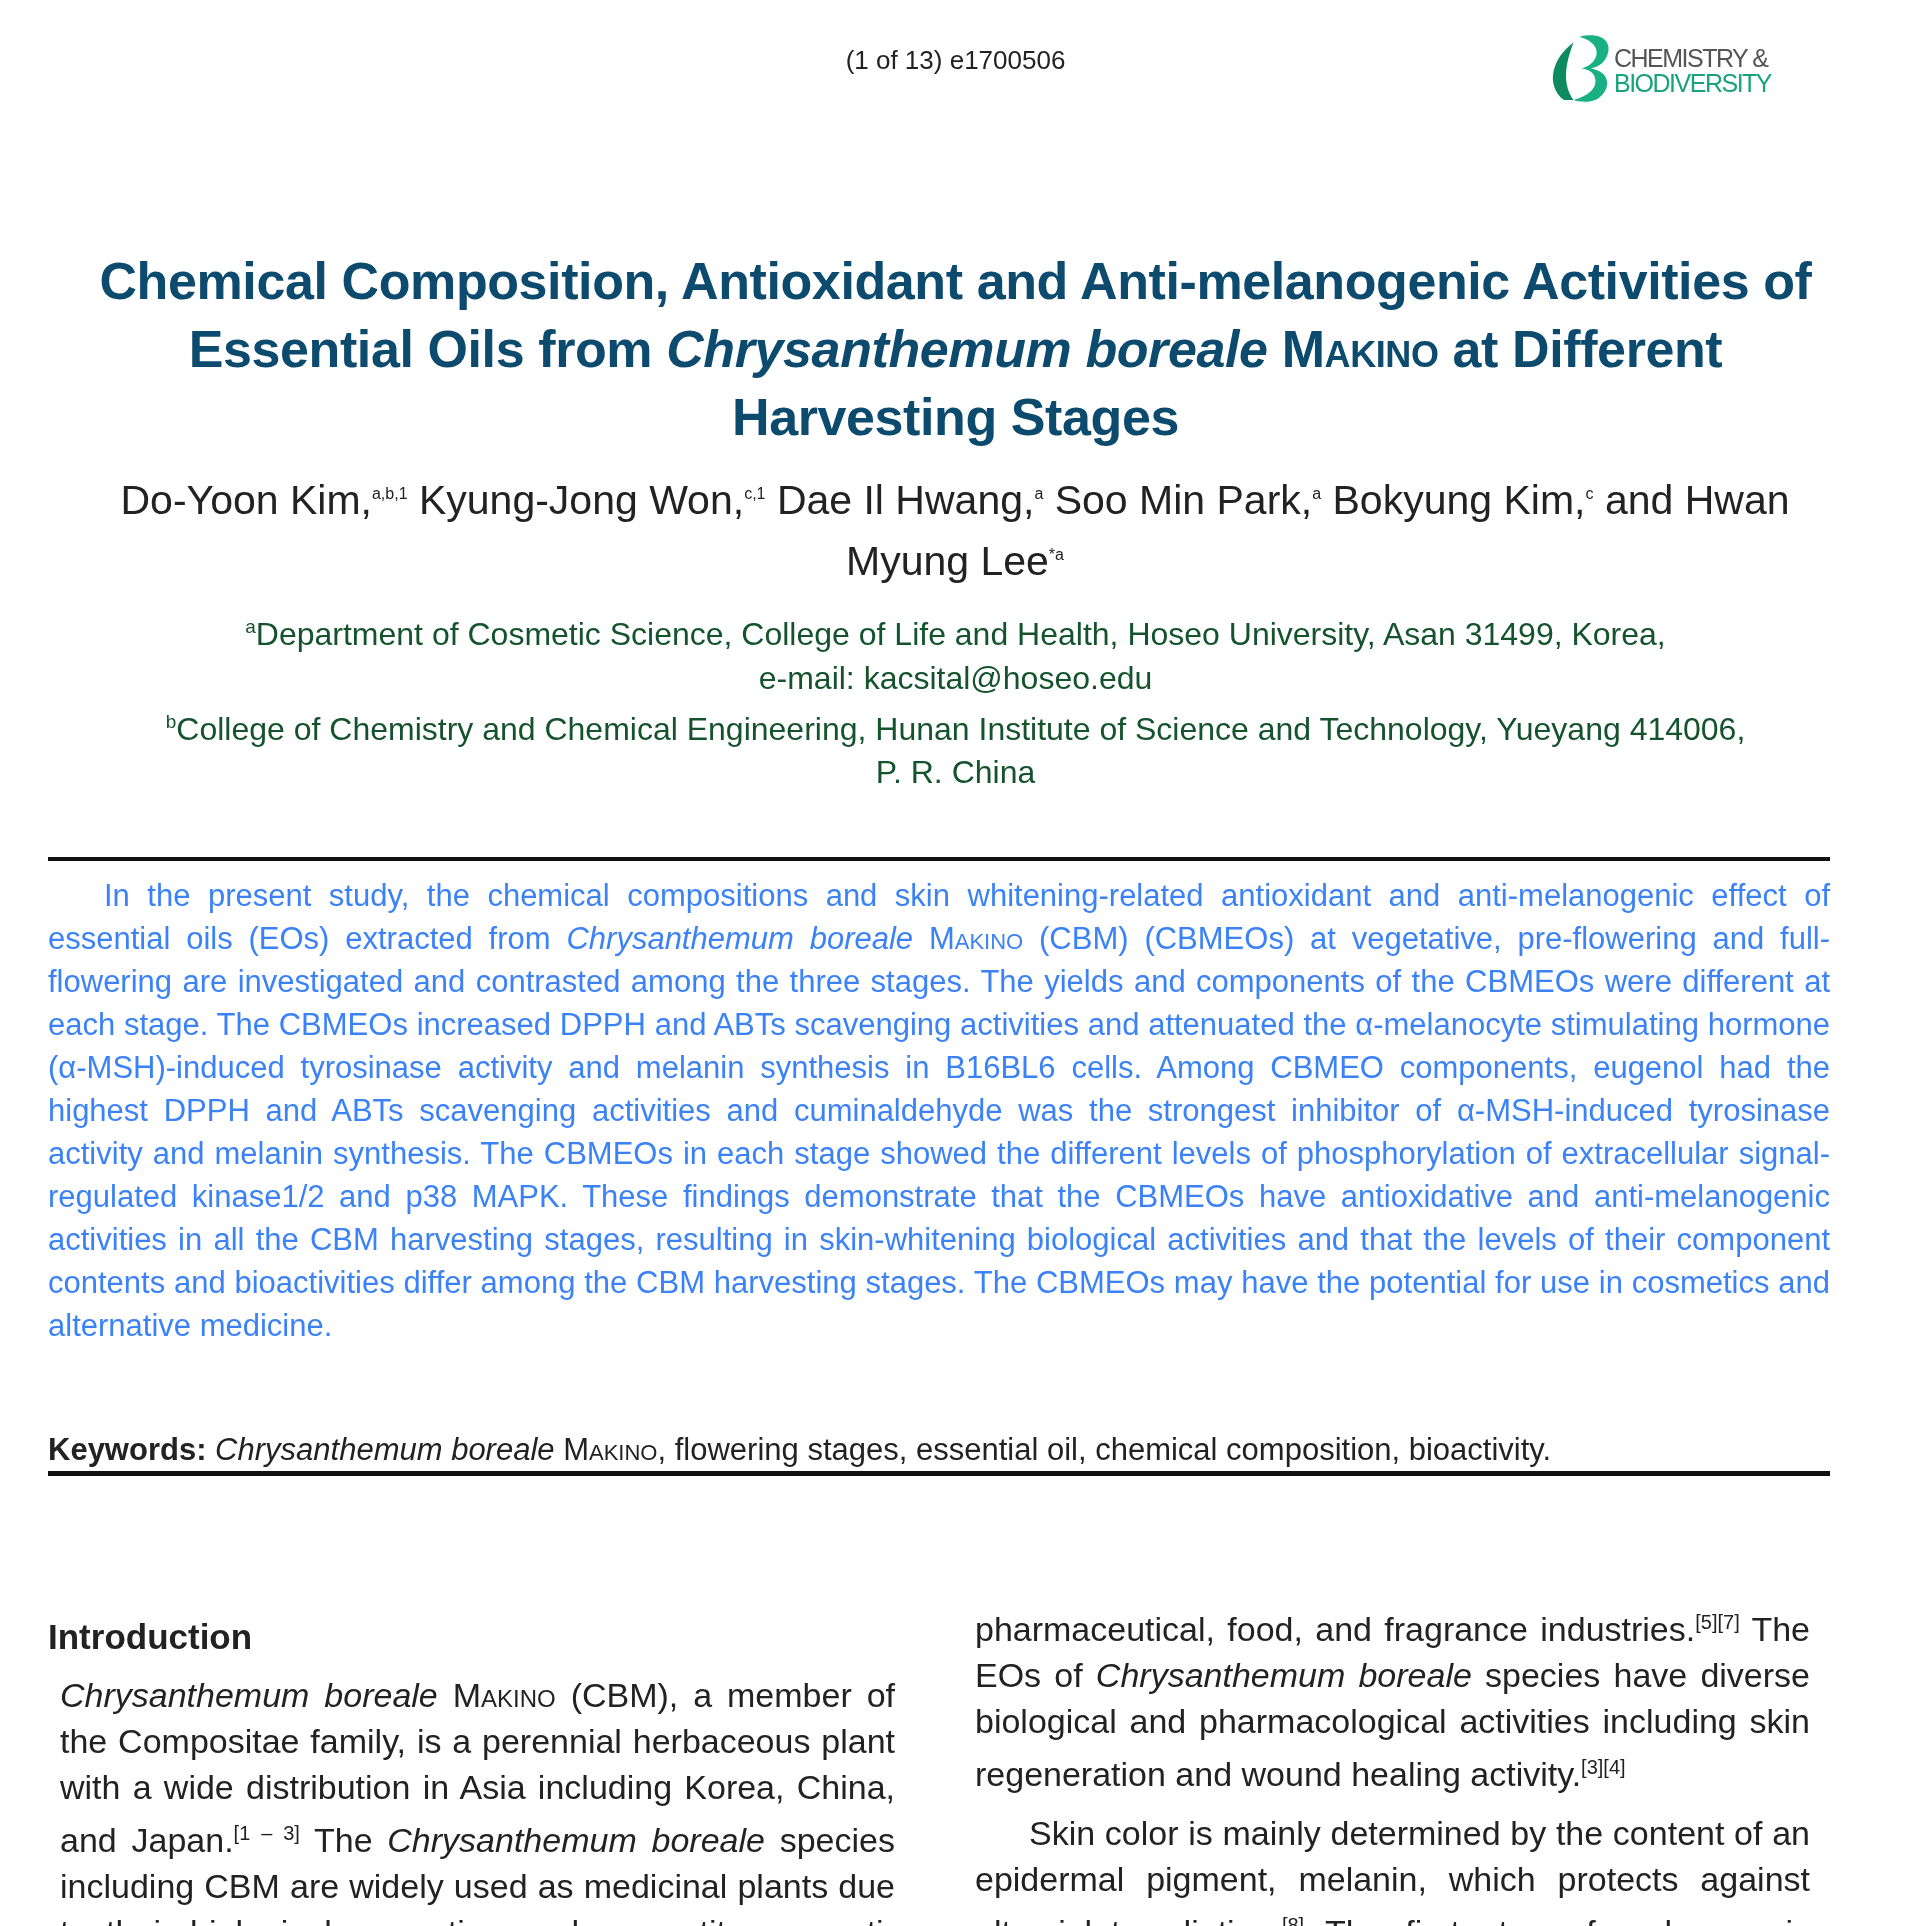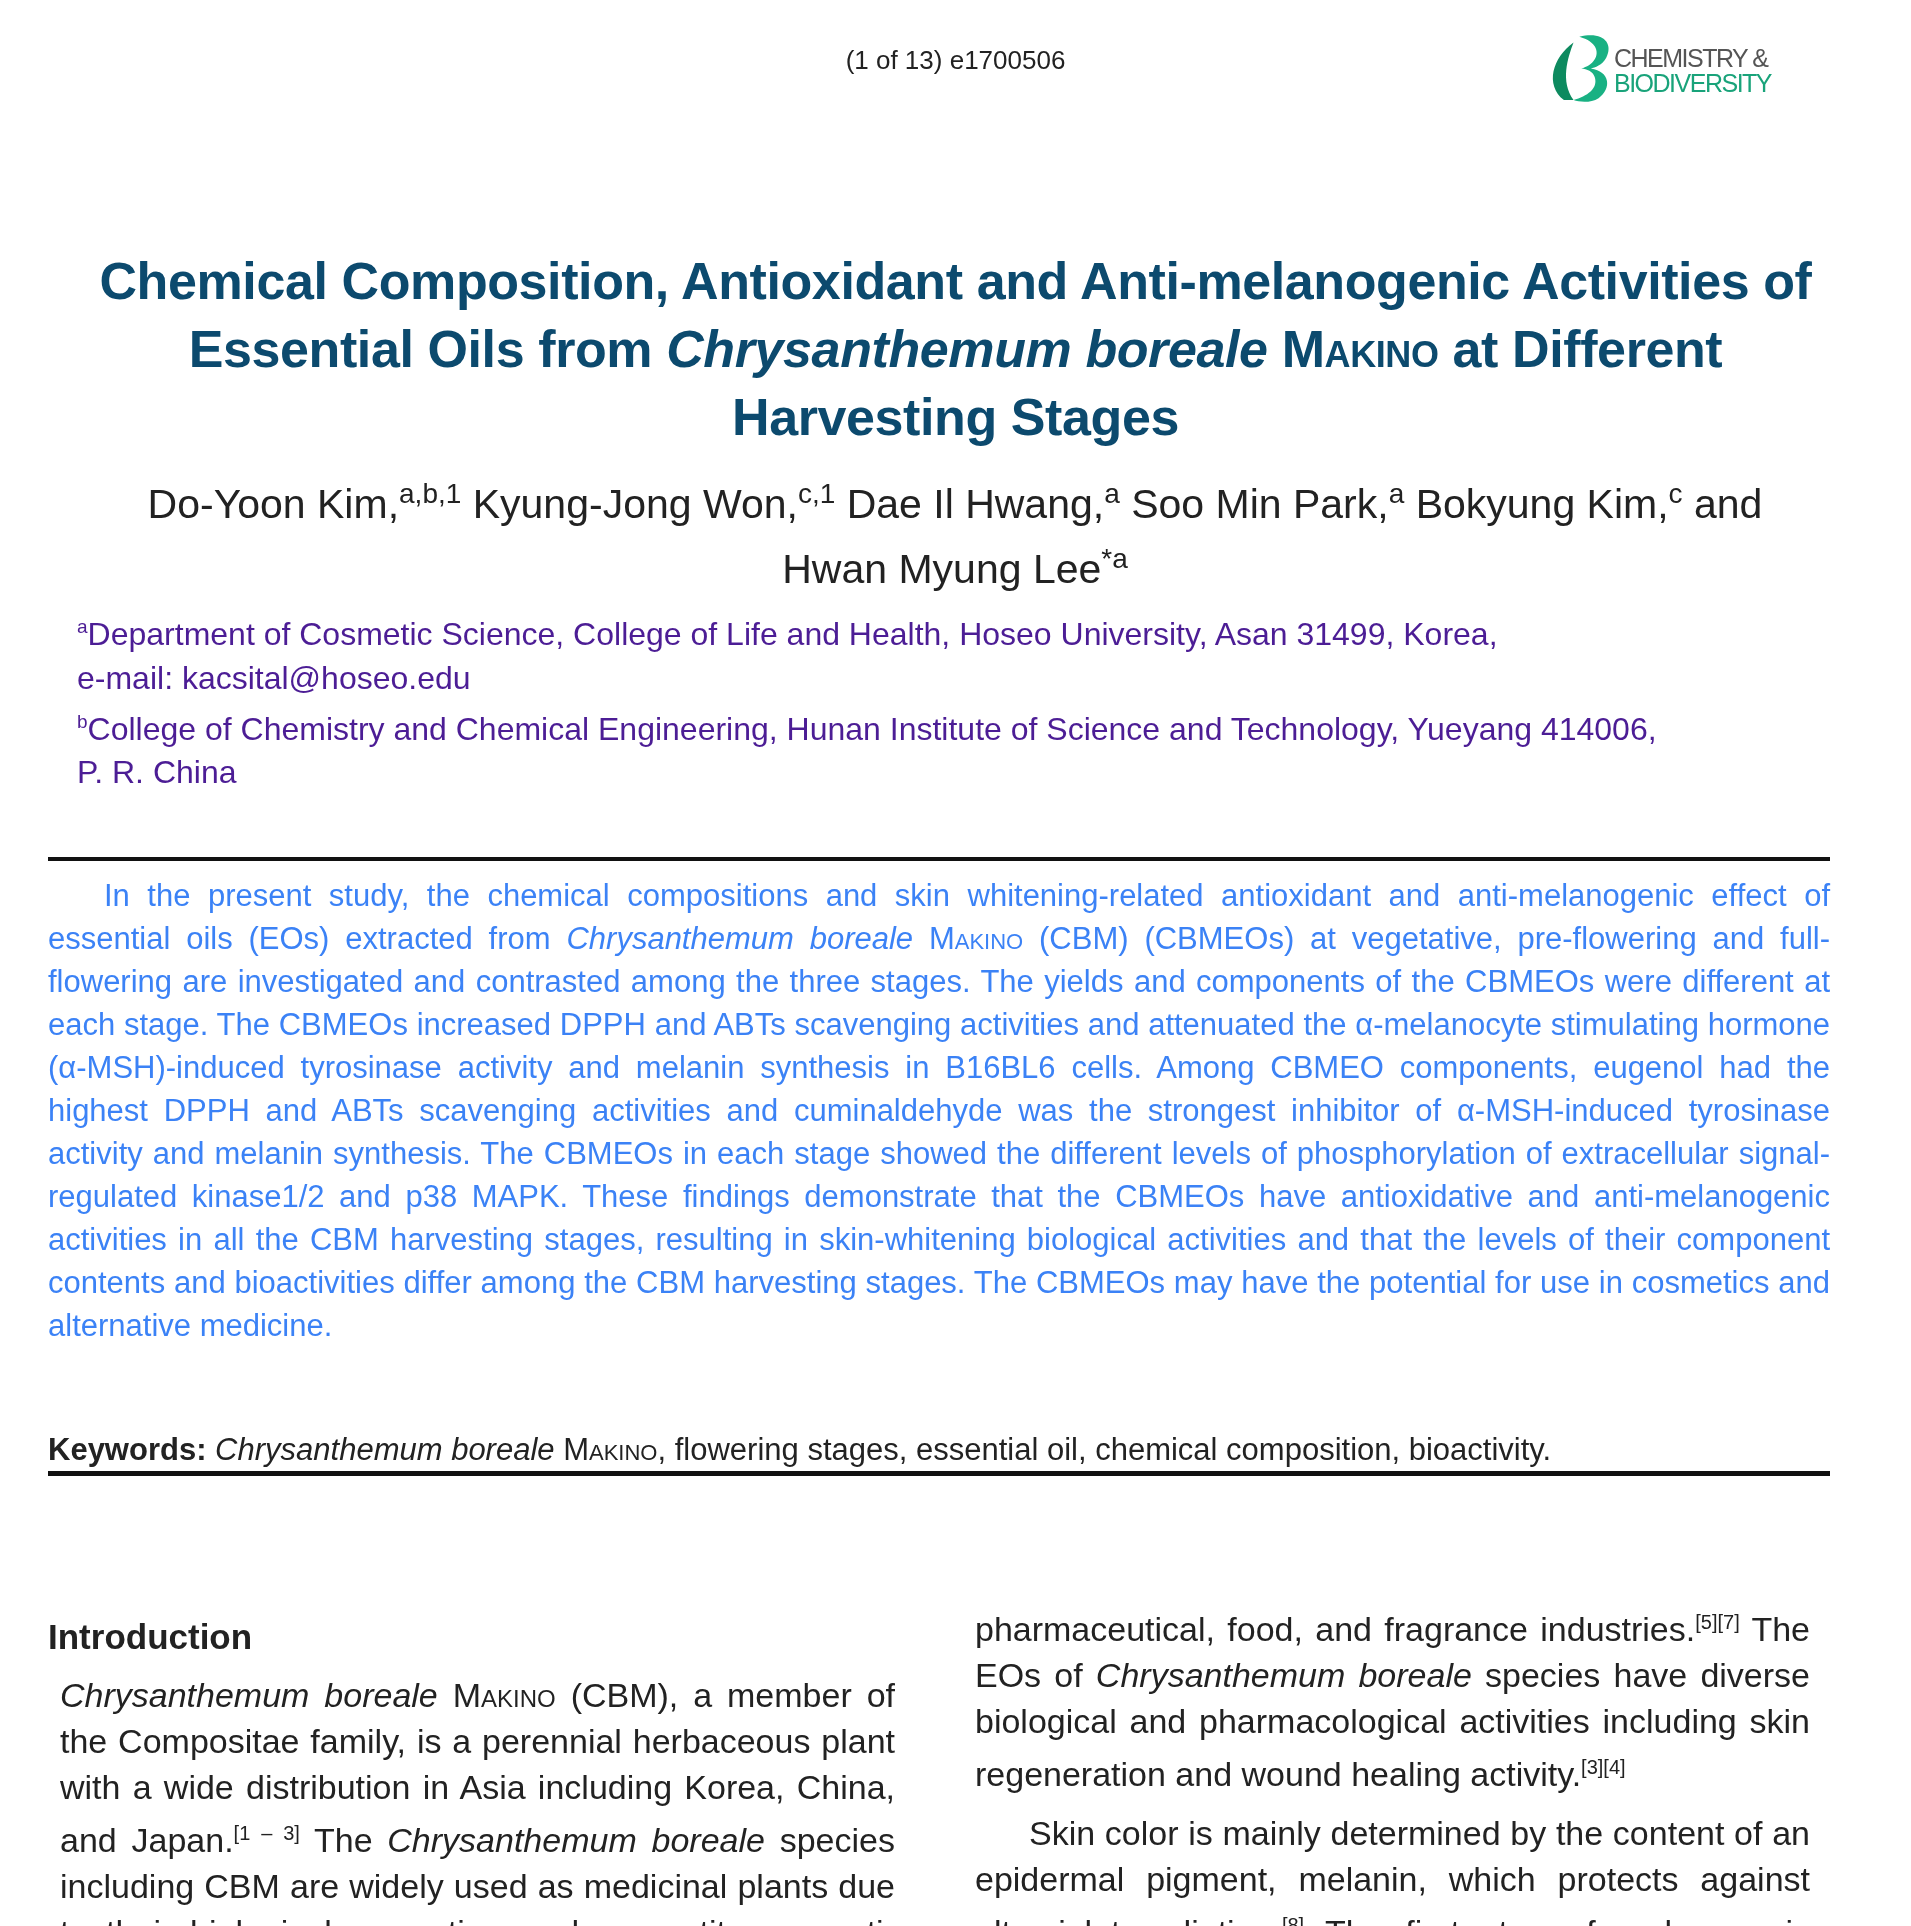--- a/index.html
+++ b/index.html
@@ -25,7 +25,7 @@
   .sc { font-variant: small-caps; }
   .authors { position: absolute; left: 96px; width: 1718px; top: 466px; text-align: center;
              font-size: 41px; line-height: 55px; color: #222; }
-  .authors sup { font-size: 28px; }
+  .authors sup { font-size: 16px; }
   .affils { position: absolute; left: 77px; width: 1757px; top: 605px; text-align: left;
             font-size: 32px; line-height: 44px; color: #4c1d95; }
   .affils sup { font-size: 19px; }

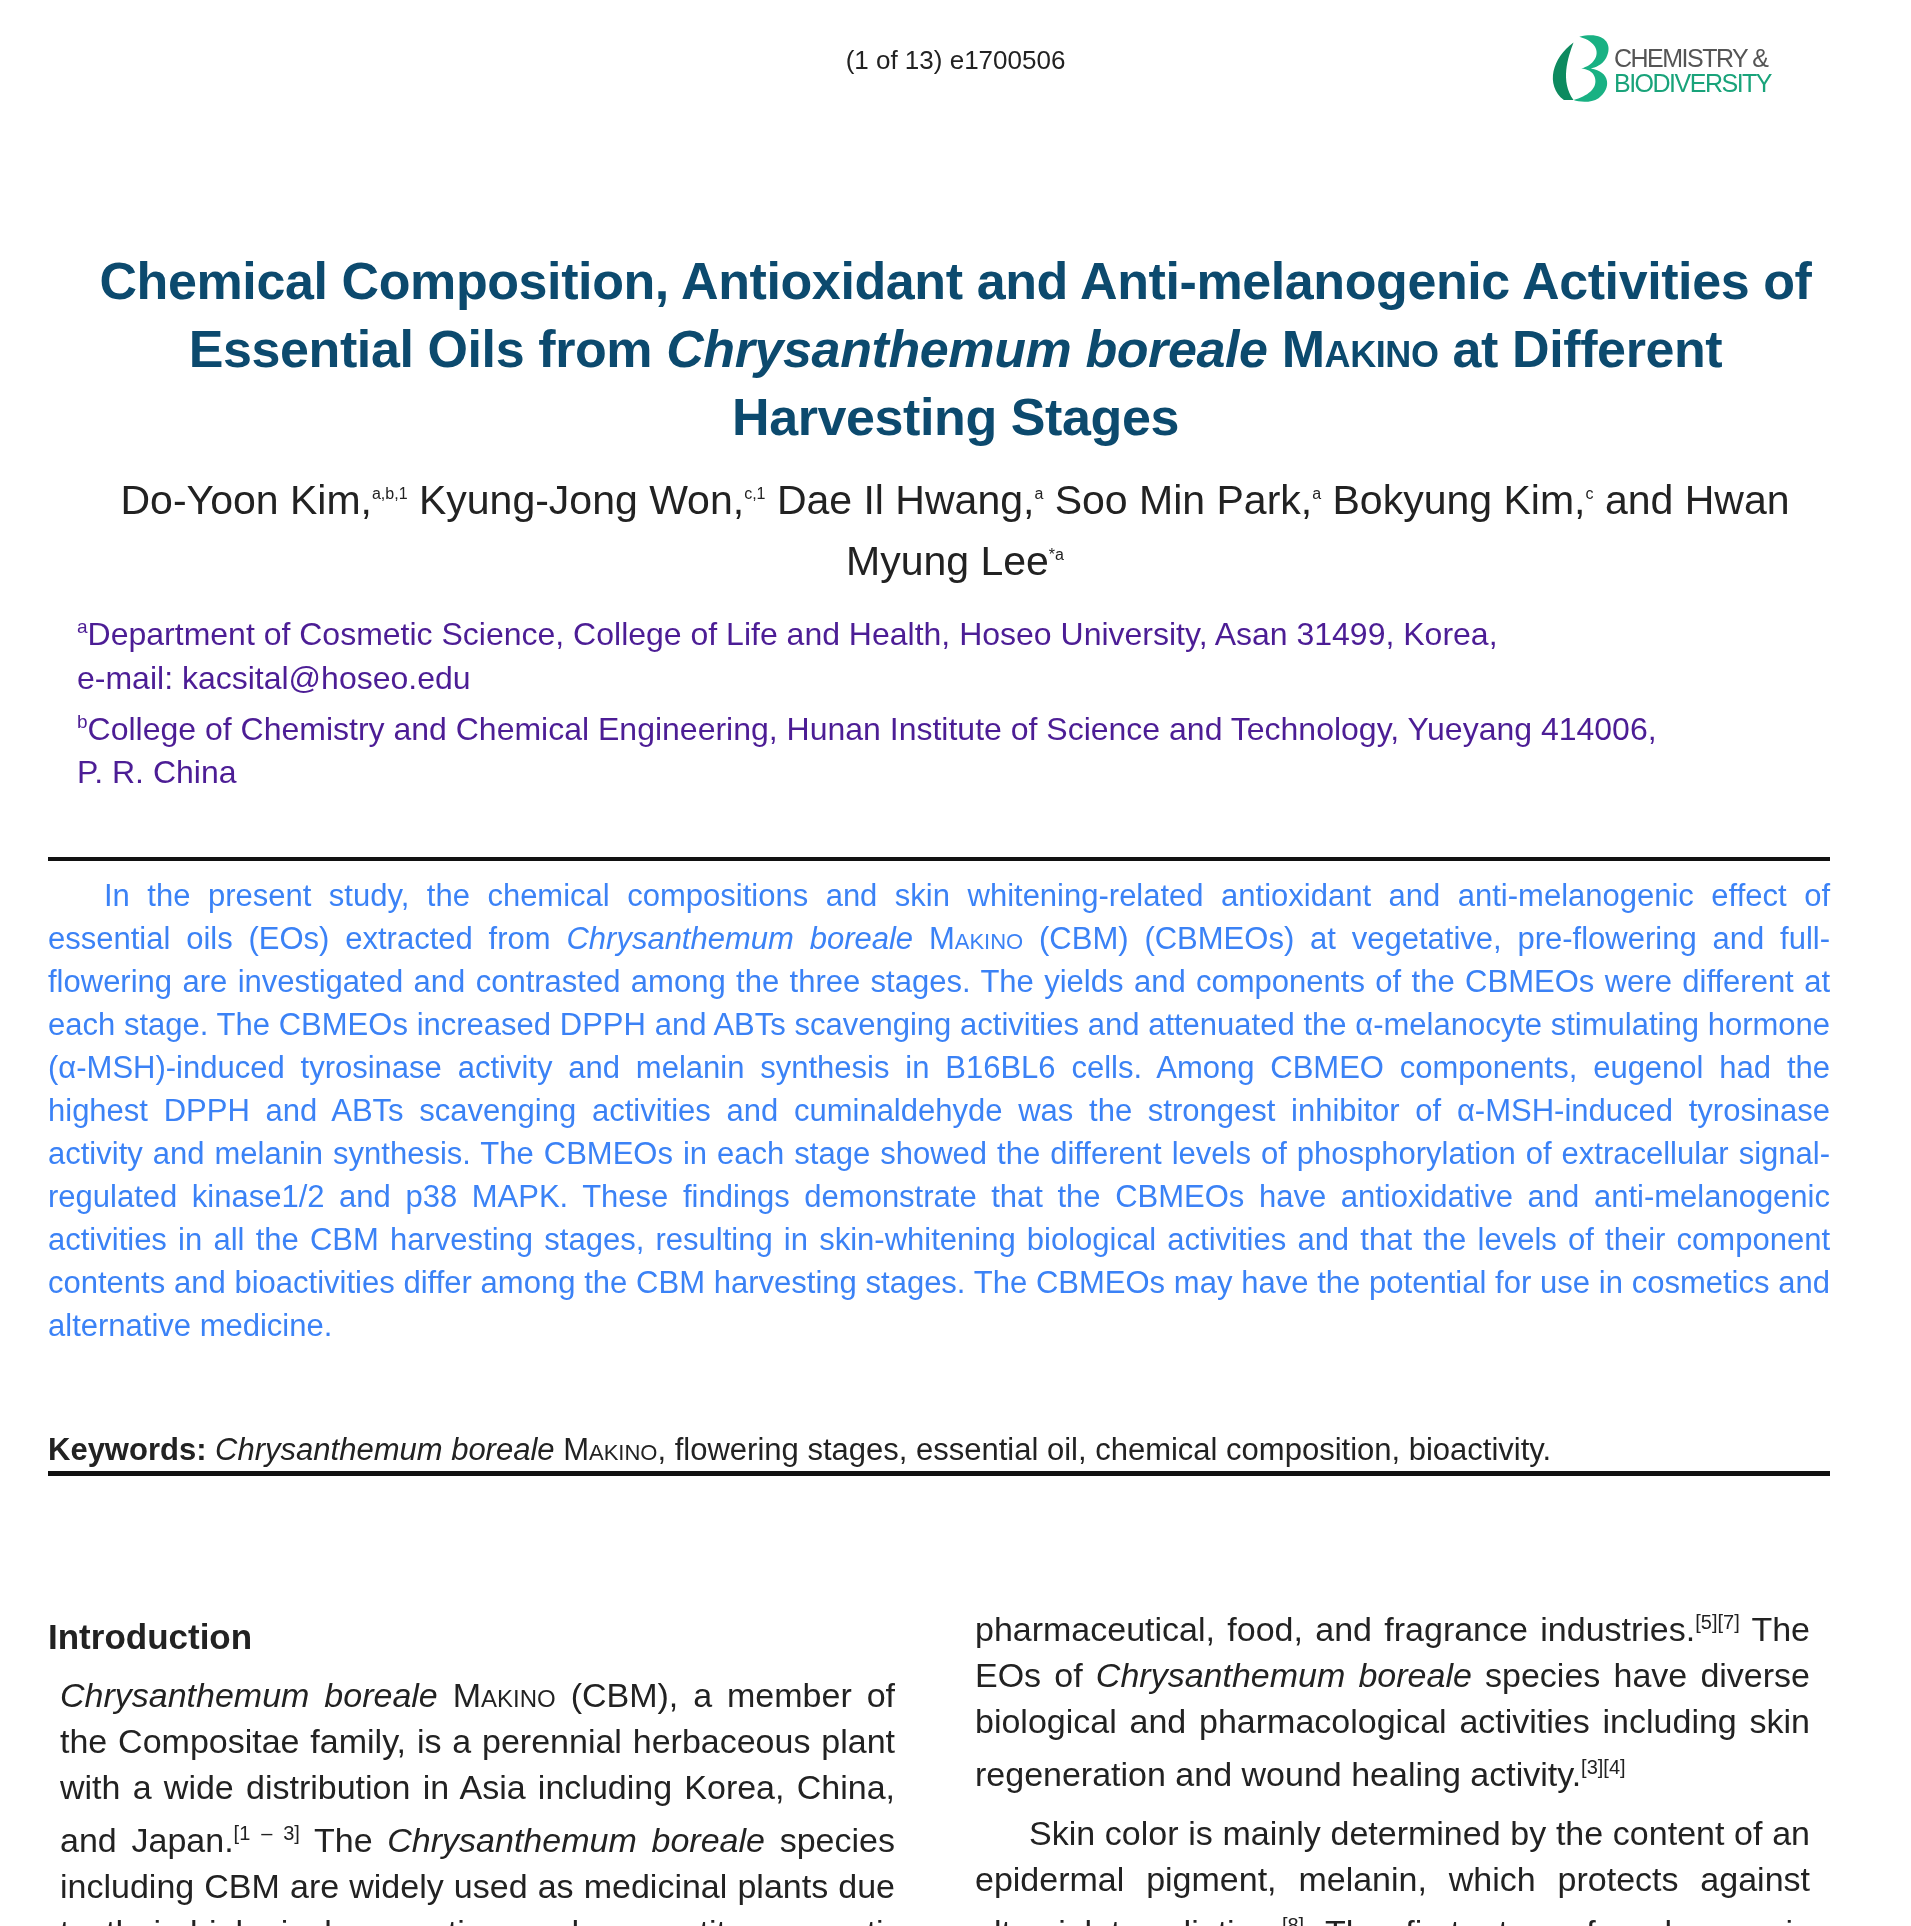--- a/index.html
+++ b/index.html
@@ -26,8 +26,8 @@
   .authors { position: absolute; left: 96px; width: 1718px; top: 466px; text-align: center;
              font-size: 41px; line-height: 55px; color: #222; }
   .authors sup { font-size: 16px; }
-  .affils { position: absolute; left: 77px; width: 1757px; top: 605px; text-align: left;
-            font-size: 32px; line-height: 44px; color: #4c1d95; }
+  .affils { position: absolute; left: 77px; width: 1757px; top: 605px; text-align: center;
+            font-size: 32px; line-height: 44px; color: #14532d; }
   .affils sup { font-size: 19px; }
 
   .rule { position: absolute; left: 48px; width: 1782px; background: #111; }

